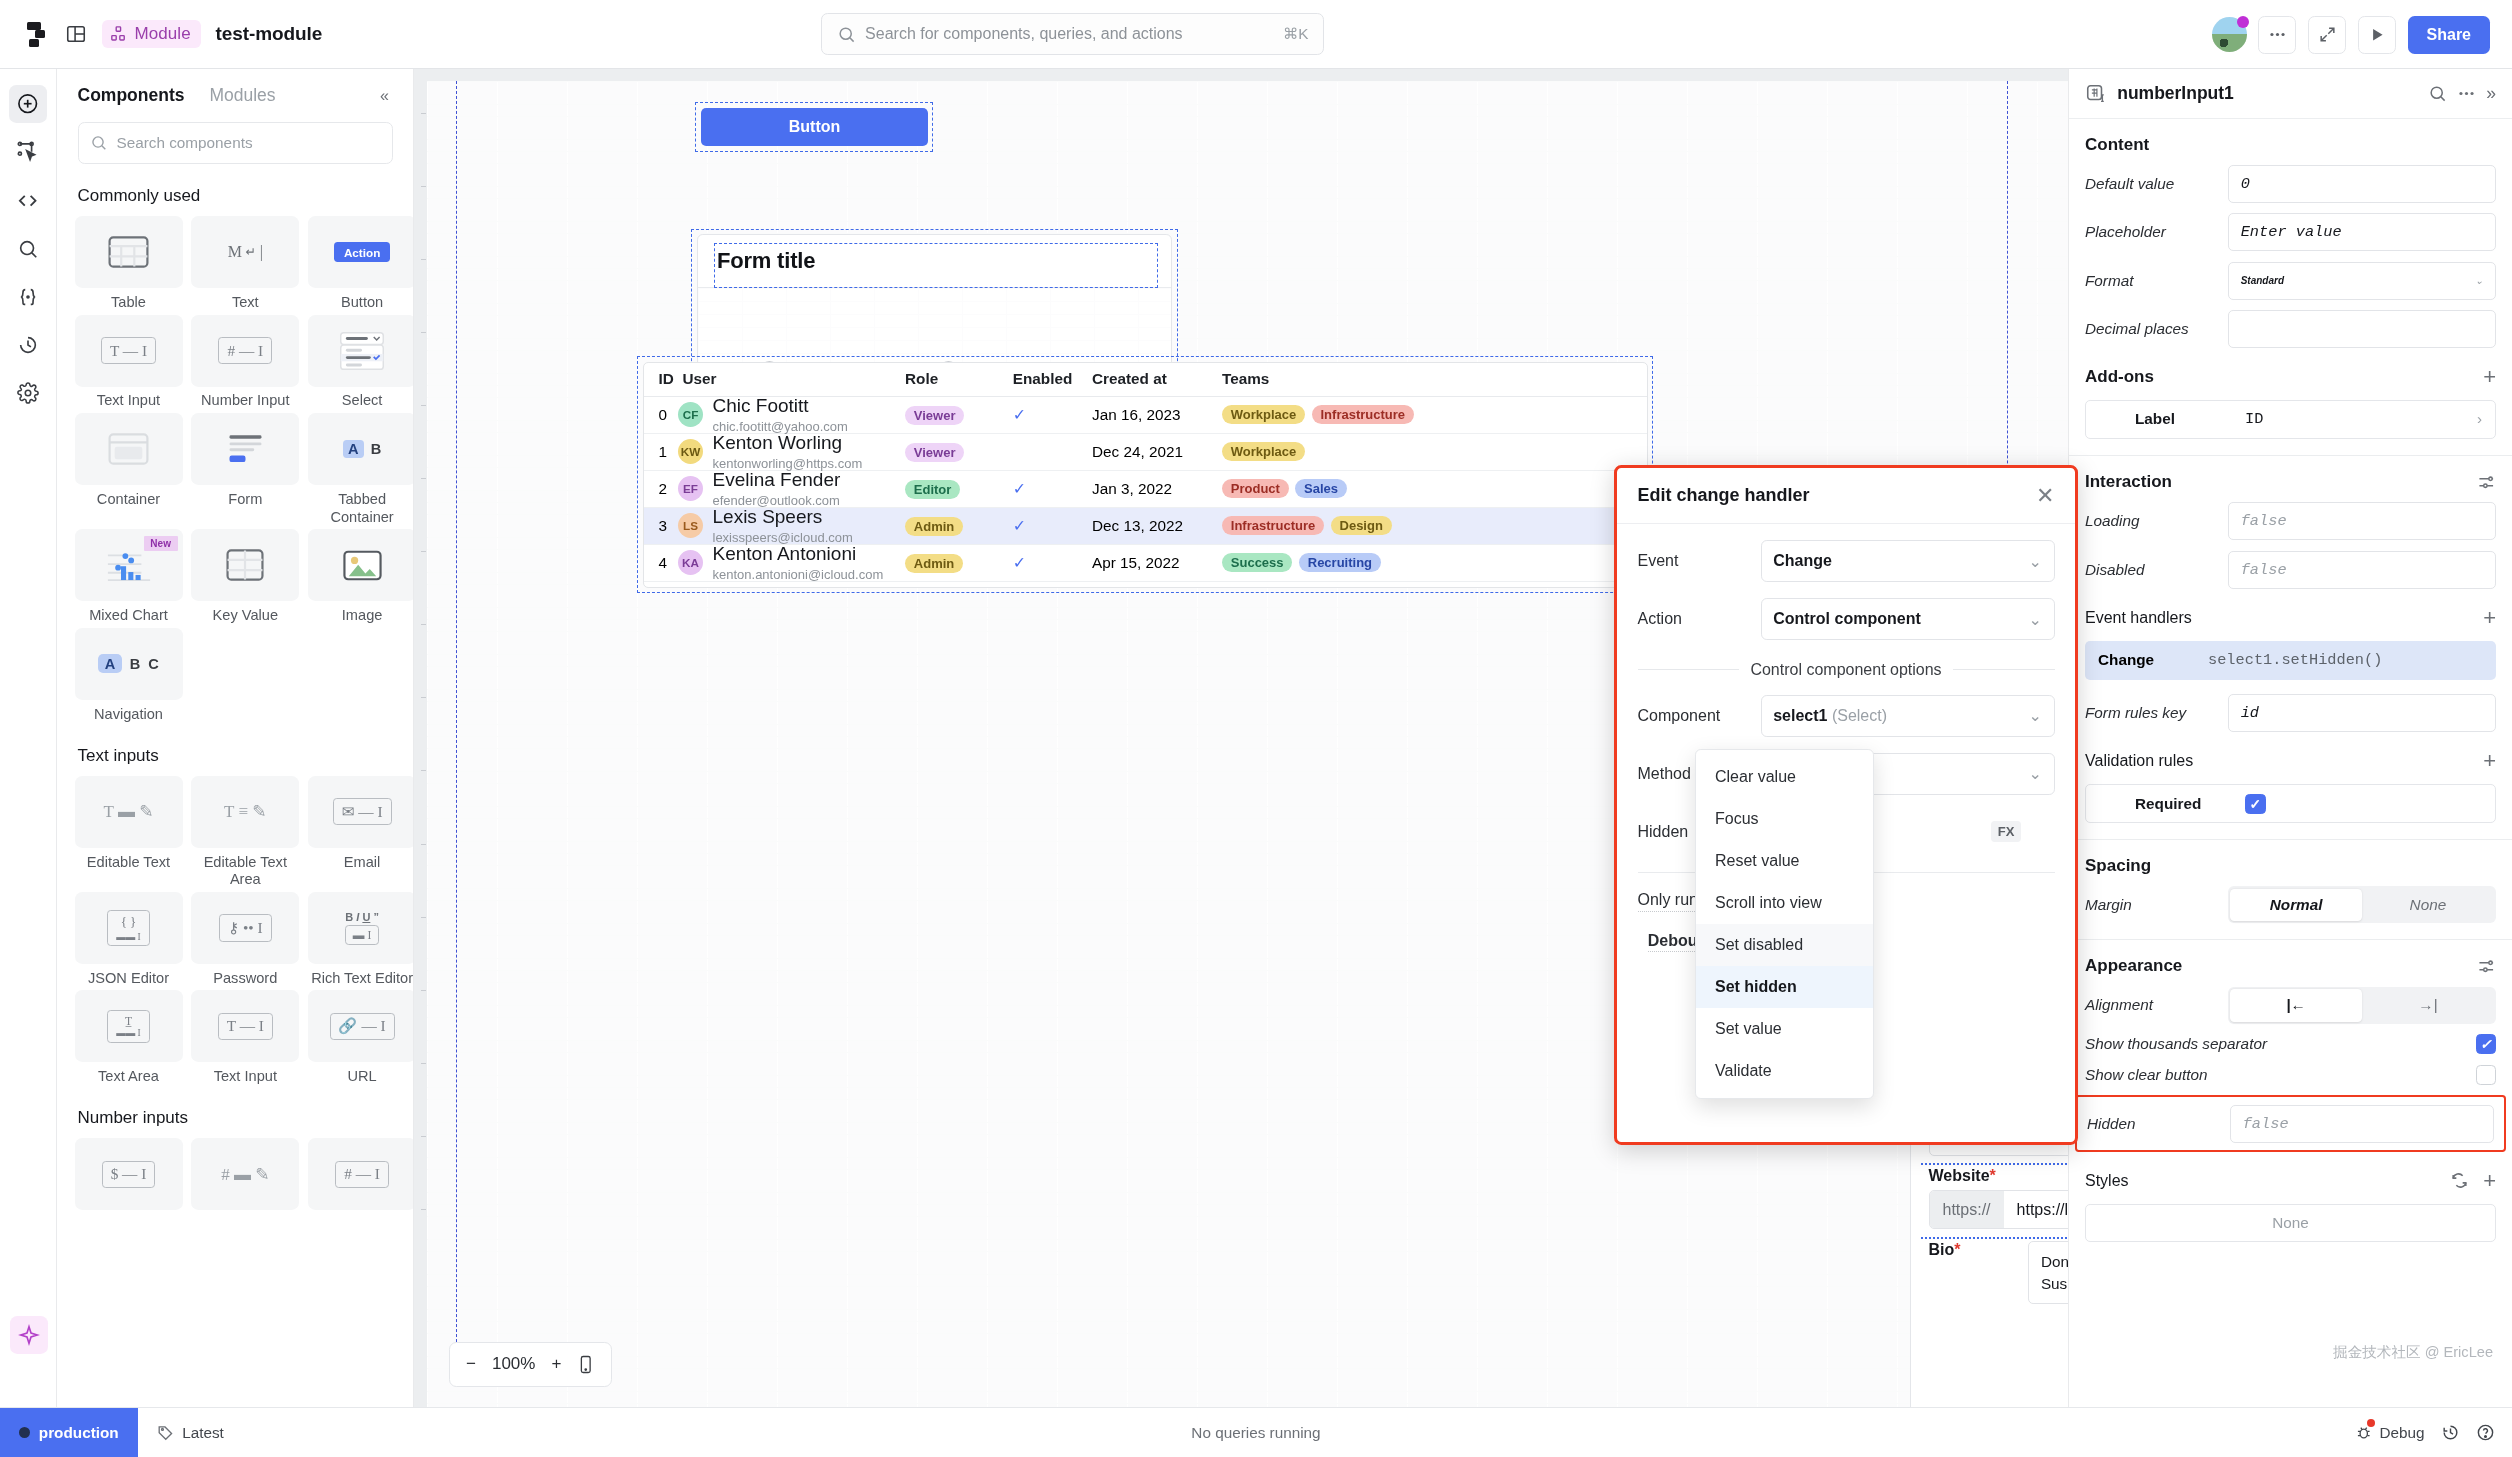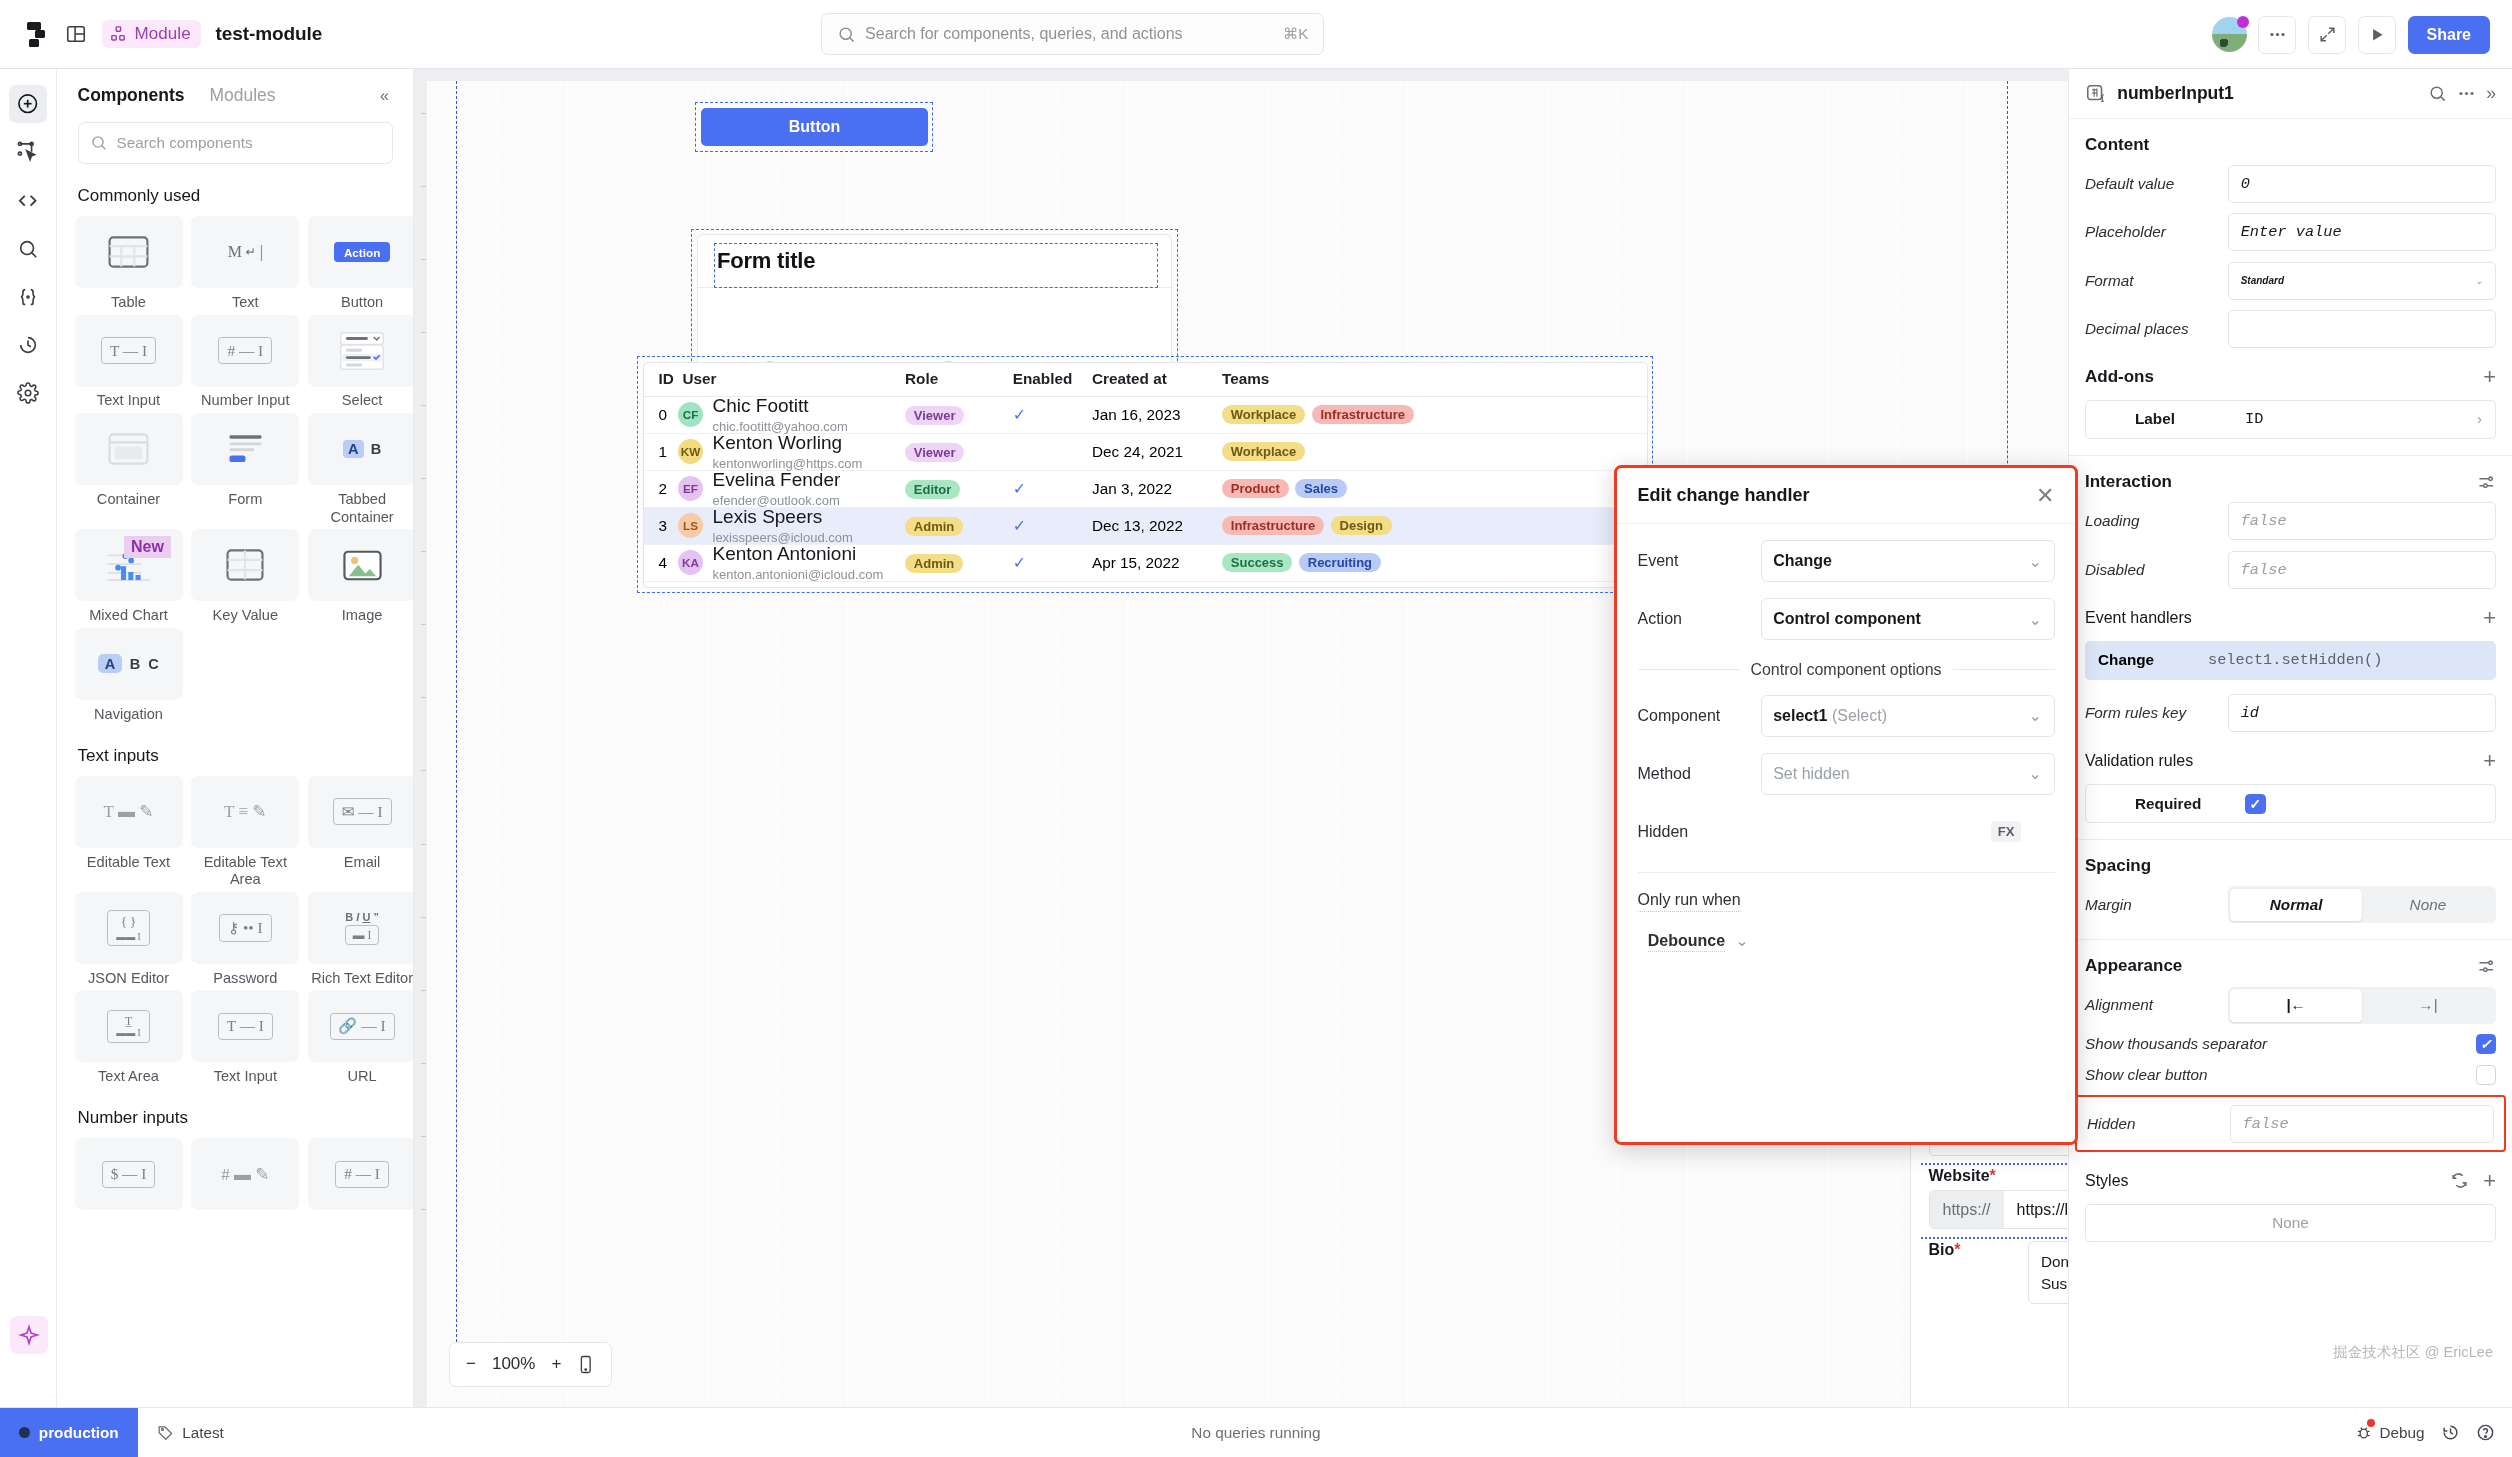--- a/index.html
+++ b/index.html
@@ -109,8 +109,8 @@
   }
   .cell .cap { font-size: 14.6px; color: #54585e; margin-top: 5.8px; text-align: center; line-height: 1.22; }
   .new-badge {
-    position: absolute; right: 12px; top: 6.6px; background: #eccdf2; color: #8f2fa8;
-    font-size: 16px; font-weight: 700; padding: 2.2px 6.6px; border-radius: 1px;
+    position: absolute; right: 5px; top: 6.6px; background: #eccdf2; color: #8f2fa8;
+    font-size: 10px; font-weight: 700; padding: 2.2px 6.6px; border-radius: 1px;
   }
   .btn-mini { background: #4a6ff0; color: #fff; font-size: 11.7px; font-weight: 700;
     padding: 3.7px 9.5px; border-radius: 3.7px; }

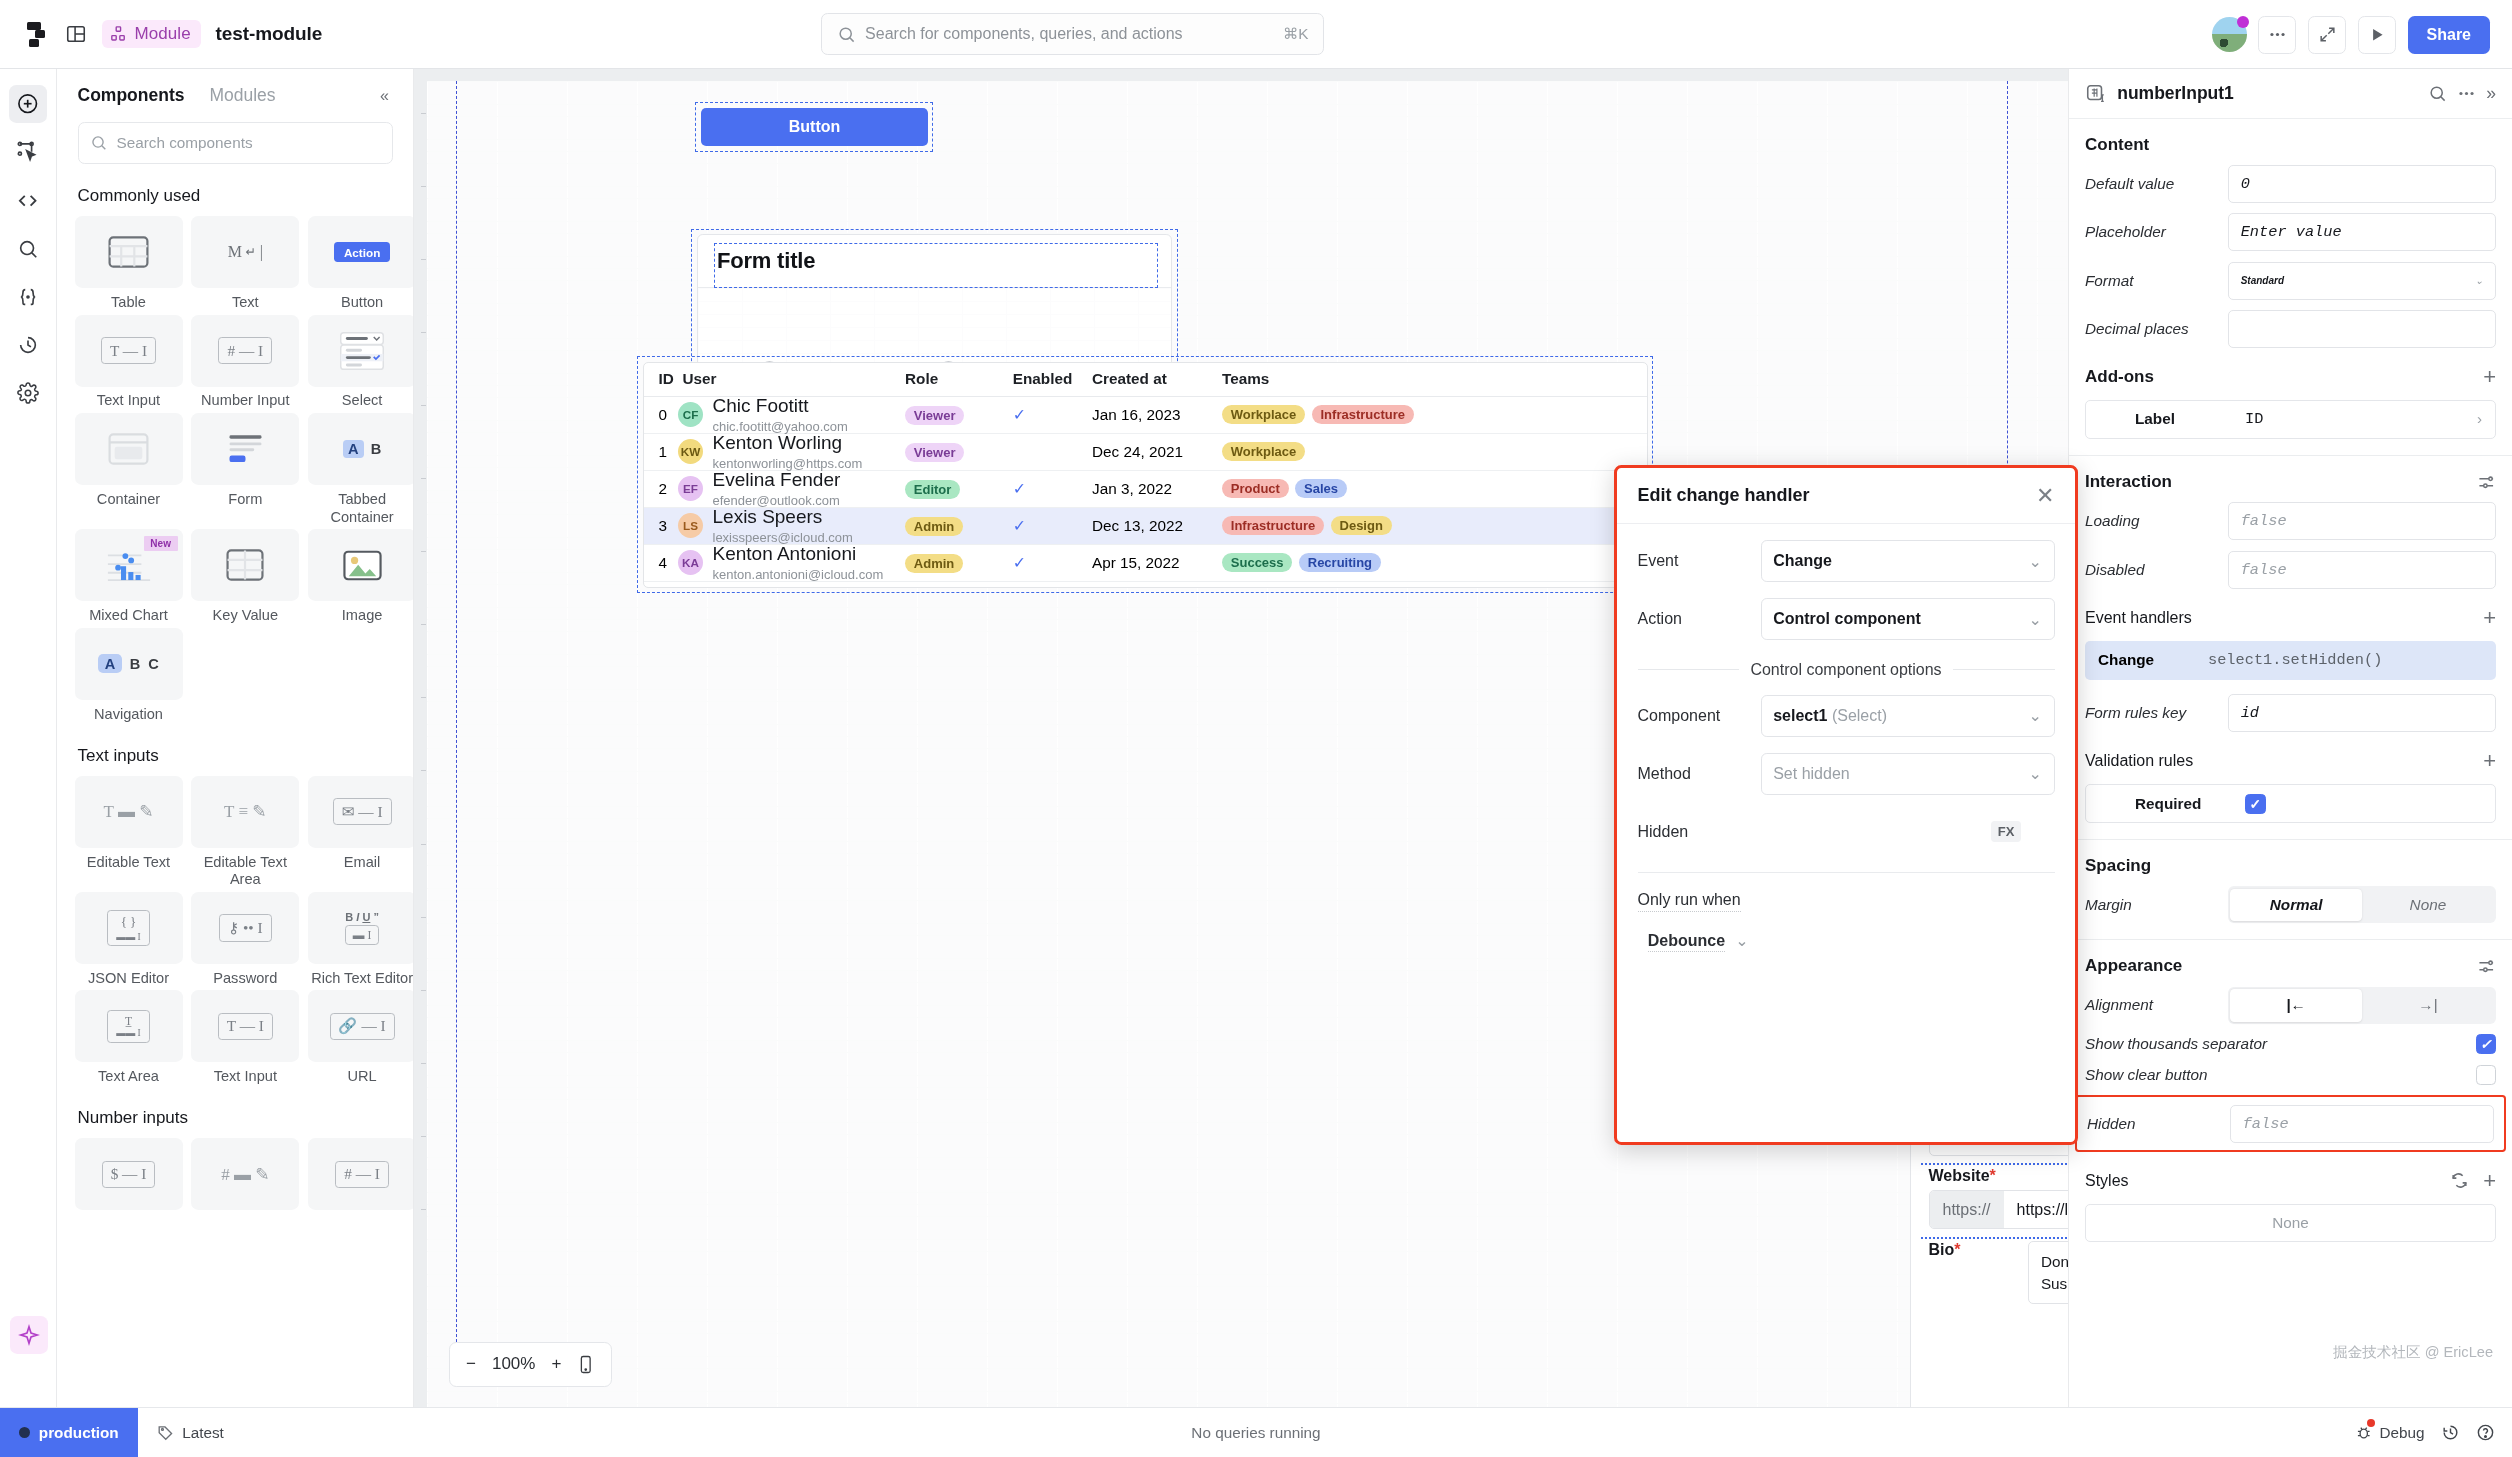--- a/index.html
+++ b/index.html
@@ -936,6 +936,18 @@
     </div>
   </div>
 
+  <div class="menu">
+    <div id="menu-list">
+        <div class="menu-item">Clear value</div>
+        <div class="menu-item">Focus</div>
+        <div class="menu-item">Reset value</div>
+        <div class="menu-item">Scroll into view</div>
+        <div class="menu-item hovered">Set disabled</div>
+        <div class="menu-item selected">Set hidden</div>
+        <div class="menu-item">Set value</div>
+        <div class="menu-item">Validate</div>
+      </div>
+  </div>
 
   <div class="panel-right">
     <div class="insp-head">

